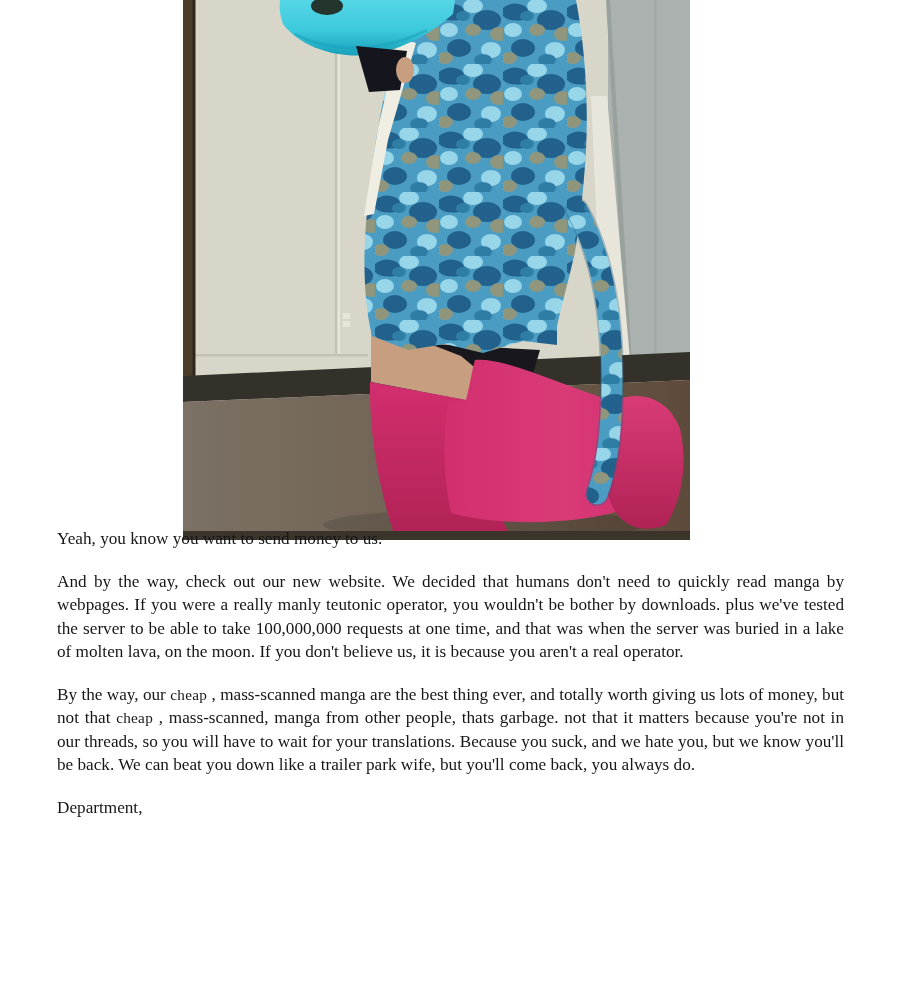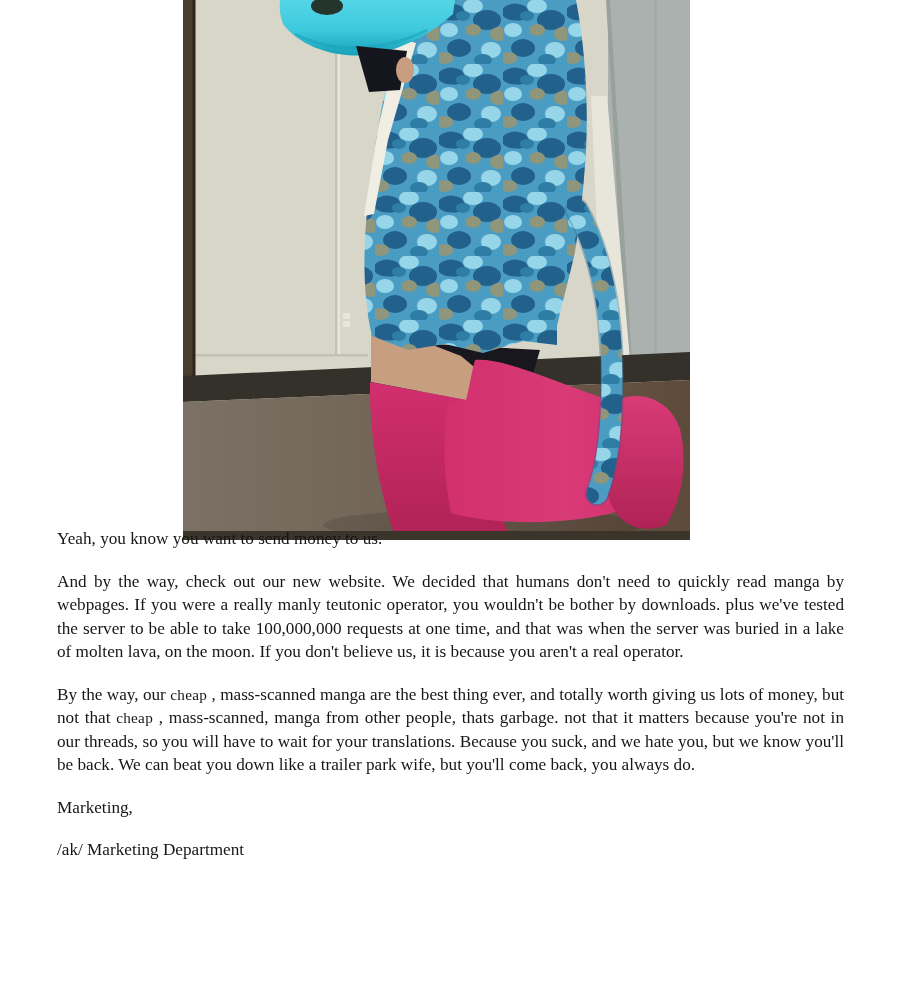--- a/index.html
+++ b/index.html
@@ -120,7 +120,7 @@
       <p><span>Yeah, you know you want to send money to us.</span></p>
       <p><span>And by the way, check out our new website. We decided that humans don't need to quickly read manga by webpages. If you were a really manly teutonic operator, you wouldn't be bother by downloads. plus we've tested the server to be able to take 100,000,000 requests at one time, and that was when the server was buried in a lake of molten lava, on the moon. If you don't believe us, it is because you aren't a real operator.</span></p>
       <p><span>By the way, our </span><span class="alt">cheap</span><span> , mass-scanned manga are the best thing ever, and totally worth giving us lots of money, but not that </span><span class="alt">cheap</span><span> , mass-scanned, manga from other people, thats garbage. not that it matters because you're not in our threads, so you will have to wait for your translations. Because you suck, and we hate you, but we know you'll be back. We can beat you down like a trailer park wife, but you'll come back, you always do.</span></p>
-      <p><span>Marketing,</span></p>
+      <p><span>Department,</span></p>
       <p><span>/ak/ Marketing Department</span></p>
     </div>
 

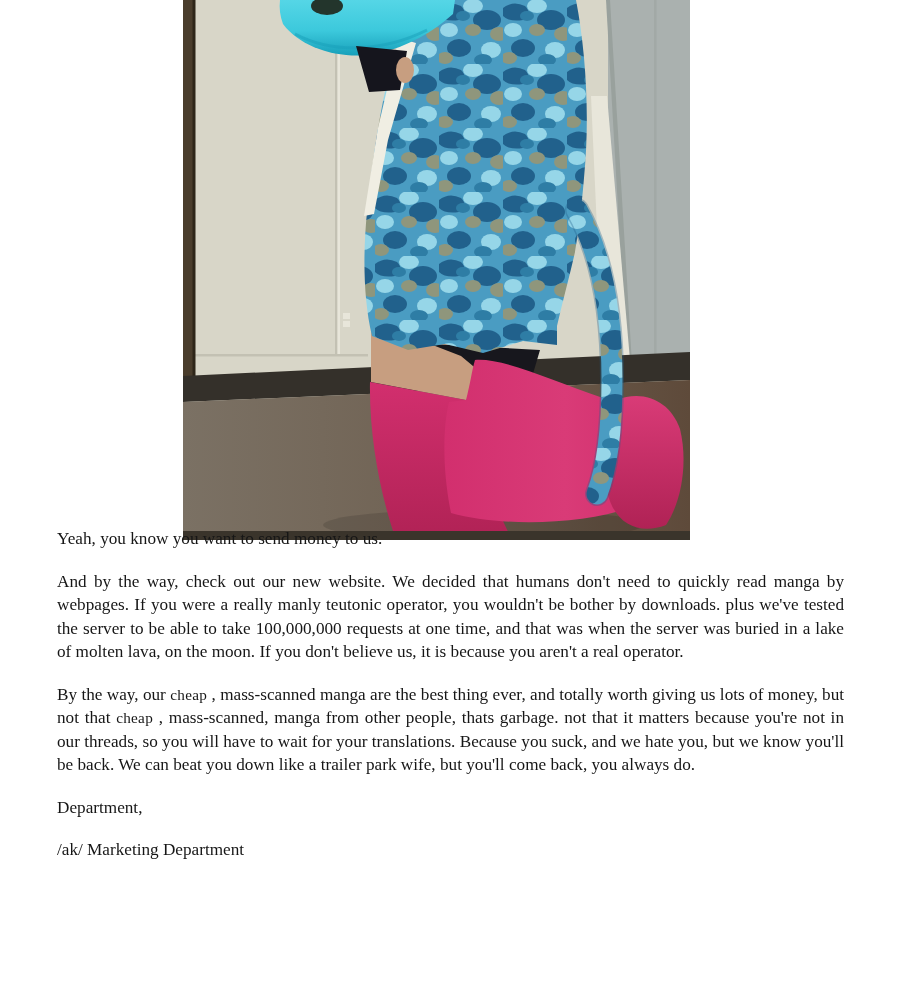--- a/index.html
+++ b/index.html
@@ -121,7 +121,6 @@
       <p><span>And by the way, check out our new website. We decided that humans don't need to quickly read manga by webpages. If you were a really manly teutonic operator, you wouldn't be bother by downloads. plus we've tested the server to be able to take 100,000,000 requests at one time, and that was when the server was buried in a lake of molten lava, on the moon. If you don't believe us, it is because you aren't a real operator.</span></p>
       <p><span>By the way, our </span><span class="alt">cheap</span><span> , mass-scanned manga are the best thing ever, and totally worth giving us lots of money, but not that </span><span class="alt">cheap</span><span> , mass-scanned, manga from other people, thats garbage. not that it matters because you're not in our threads, so you will have to wait for your translations. Because you suck, and we hate you, but we know you'll be back. We can beat you down like a trailer park wife, but you'll come back, you always do.</span></p>
       <p><span>Department,</span></p>
-      <p><span>/ak/ Marketing Department</span></p>
     </div>
 
 </div>

